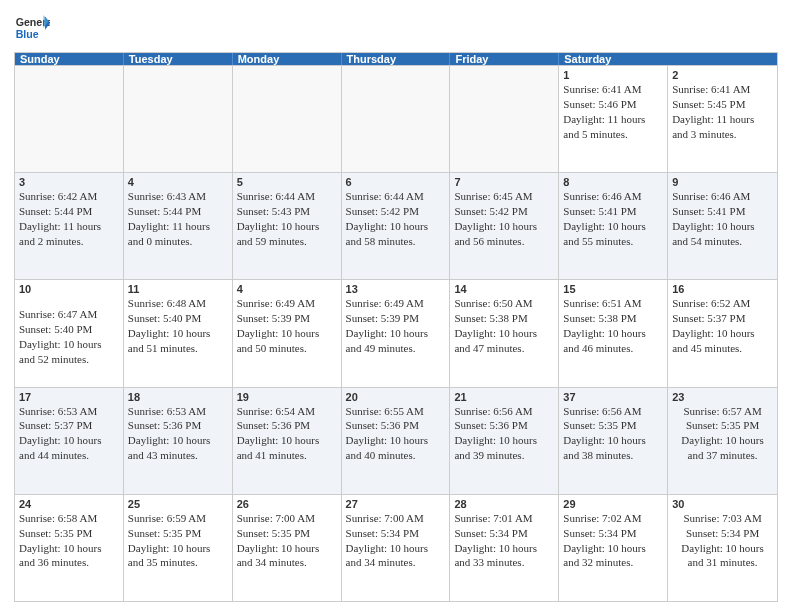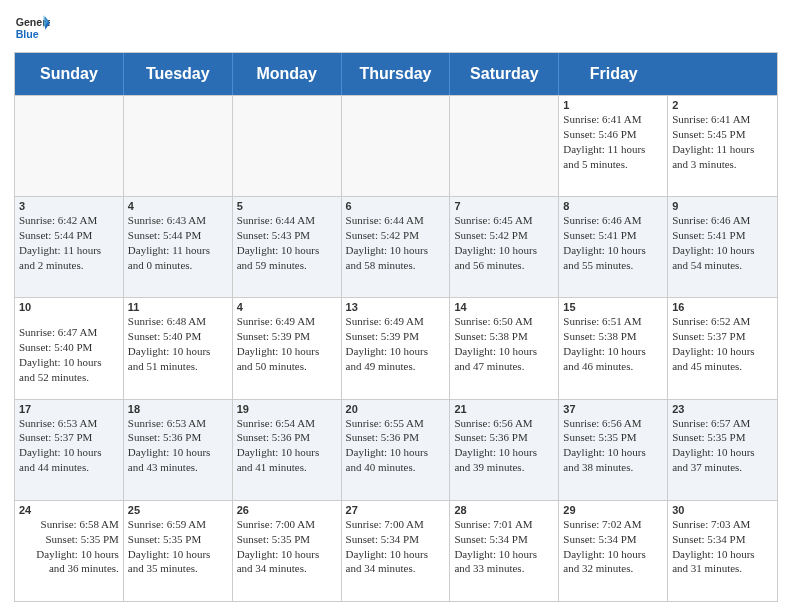--- a/index.html
+++ b/index.html
@@ -58,11 +58,10 @@
     }
     .cal-header-cell {
       color: #fff;
-      font-size: 16px;
+      font-size: 11px;
       font-weight: bold;
-      padding: 12px 5px;
+      padding: 0 5px;
       border-right: 1px solid #4a8dd5;
-      text-align: center;
     }
     .cal-header-cell:last-child { border-right: none; }
     .cal-body {

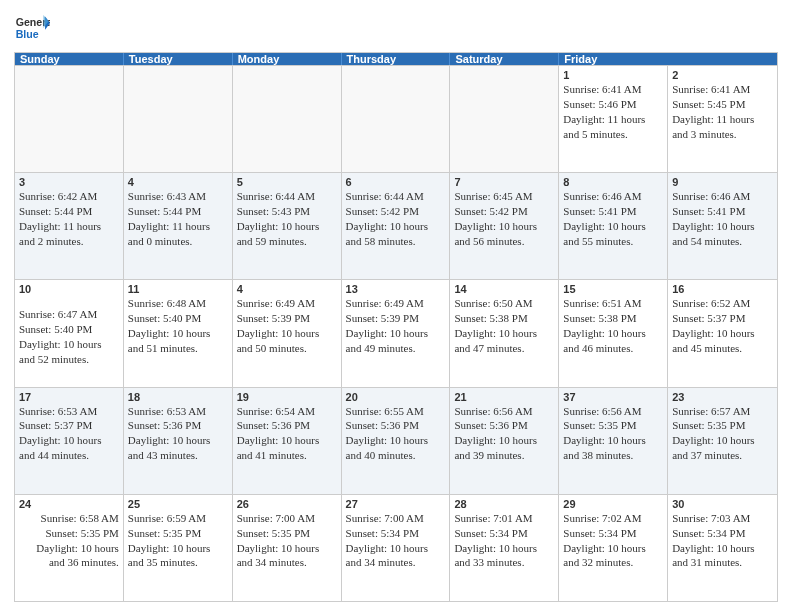--- a/index.html
+++ b/index.html
@@ -125,8 +125,8 @@
         <div class="cal-header-cell">Tuesday</div>
         <div class="cal-header-cell">Monday</div>
         <div class="cal-header-cell">Thursday</div>
+        <div class="cal-header-cell">Friday</div>
         <div class="cal-header-cell">Saturday</div>
-        <div class="cal-header-cell">Friday</div>
       </div>
     <div class="cal-body">
     <div class="cal-row">

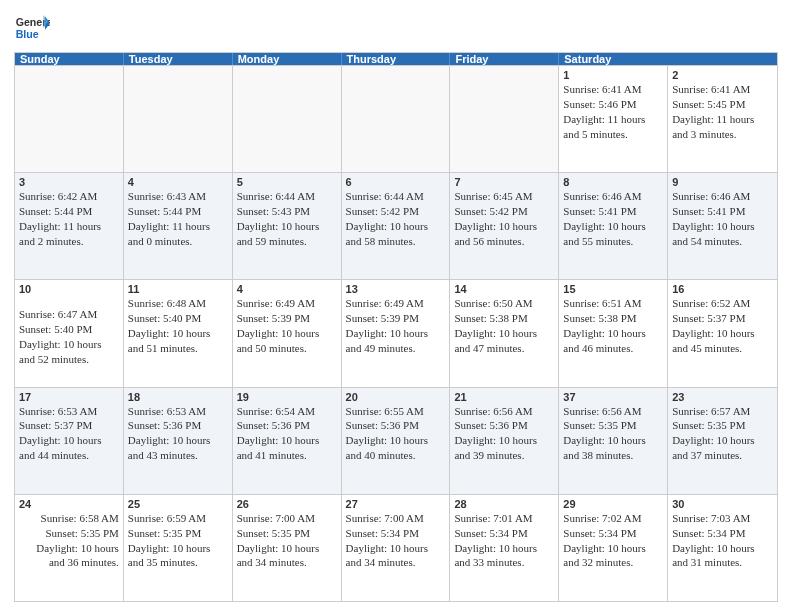--- a/index.html
+++ b/index.html
@@ -297,7 +297,7 @@
           </div>
           <div class="cal-cell alt">
             <span class="day-num">23</span>
-            <div class="cell-text" style="white-space: pre-line;">Sunrise: 6:57 AM
+            <div class="cell-text" style="white-space: pre-line; text-align: center;">Sunrise: 6:57 AM
 Sunset: 5:35 PM
 Daylight: 10 hours
 and 37 minutes.</div>

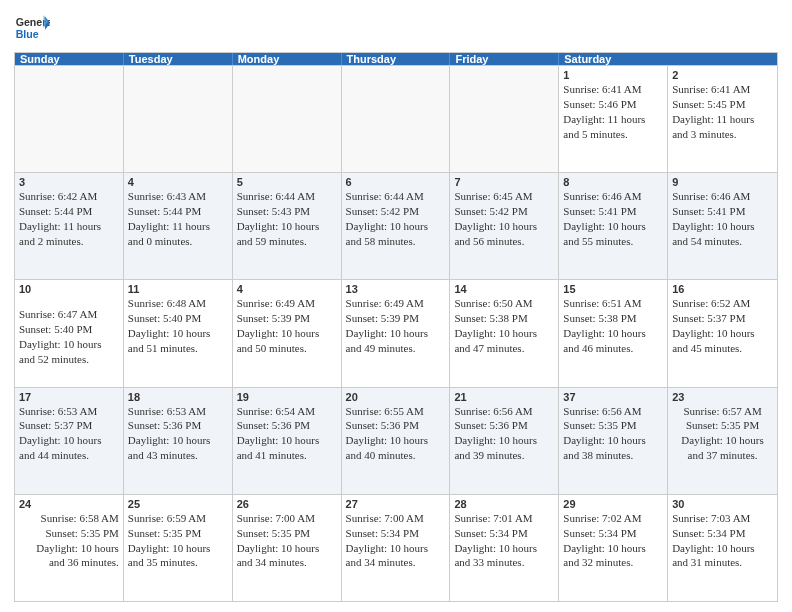--- a/index.html
+++ b/index.html
@@ -306,7 +306,7 @@
         <div class="cal-row">
           <div class="cal-cell">
             <span class="day-num">24</span>
-            <div class="cell-text" style="white-space: pre-line; text-align: right;">Sunrise: 6:58 AM
+            <div class="cell-text" style="white-space: pre-line;">Sunrise: 6:58 AM
 Sunset: 5:35 PM
 Daylight: 10 hours
 and 36 minutes.</div>

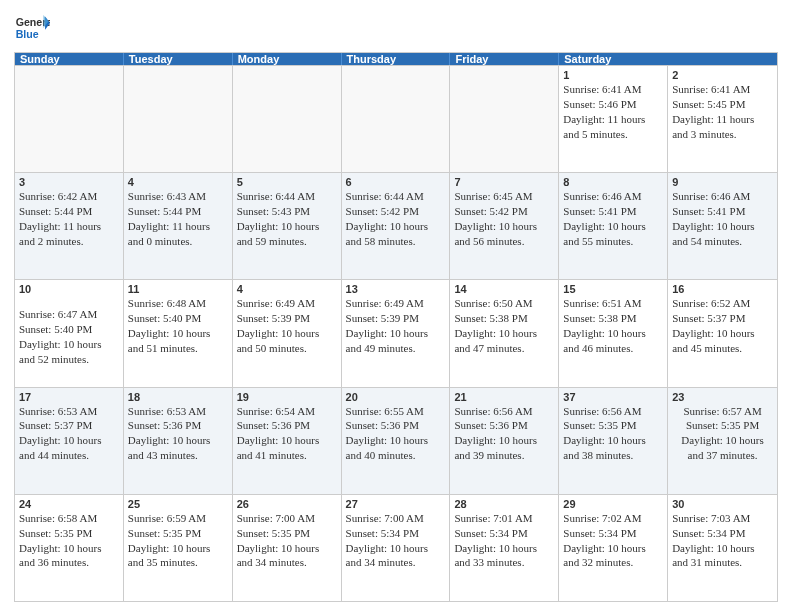--- a/index.html
+++ b/index.html
@@ -348,7 +348,7 @@
           </div>
           <div class="cal-cell">
             <span class="day-num">30</span>
-            <div class="cell-text" style="white-space: pre-line;">Sunrise: 7:03 AM
+            <div class="cell-text" style="white-space: pre-line; text-align: center;">Sunrise: 7:03 AM
 Sunset: 5:34 PM
 Daylight: 10 hours
 and 31 minutes.</div>

